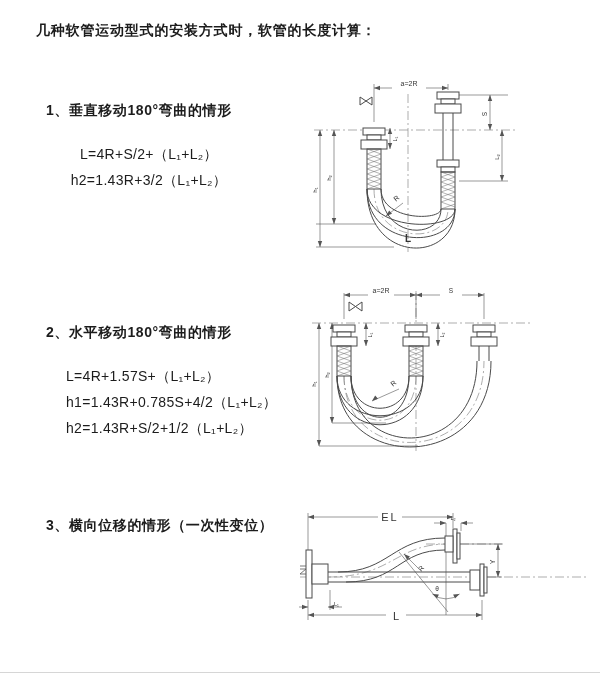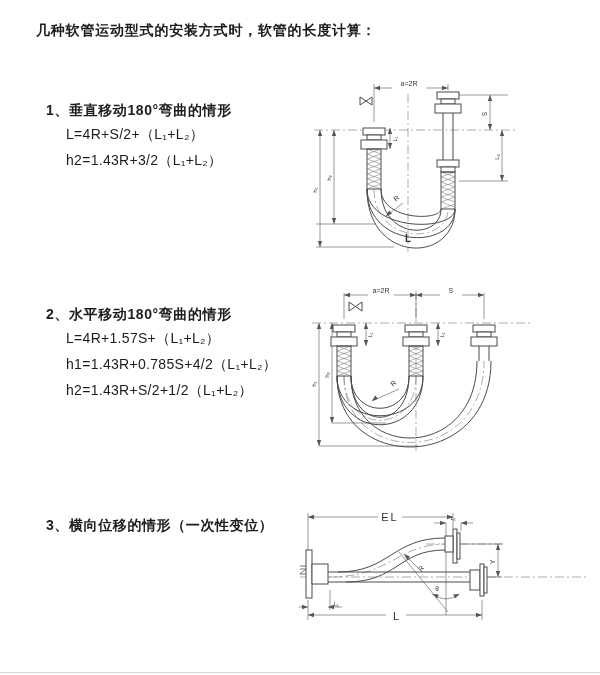--- a/index.html
+++ b/index.html
@@ -13,7 +13,7 @@
     font-size:14px; font-weight:700; letter-spacing:.8px;text-align:center;
   }
   .section { position:absolute; left:46px; }
-  .sec1 { top:102px; }
+  .sec1 { top:102px;text-align:center; }
   .sec2 { top:306px; }
   .sec3 { top:517px; }
   .heading { font-size:14px; font-weight:700; letter-spacing:.6px; }

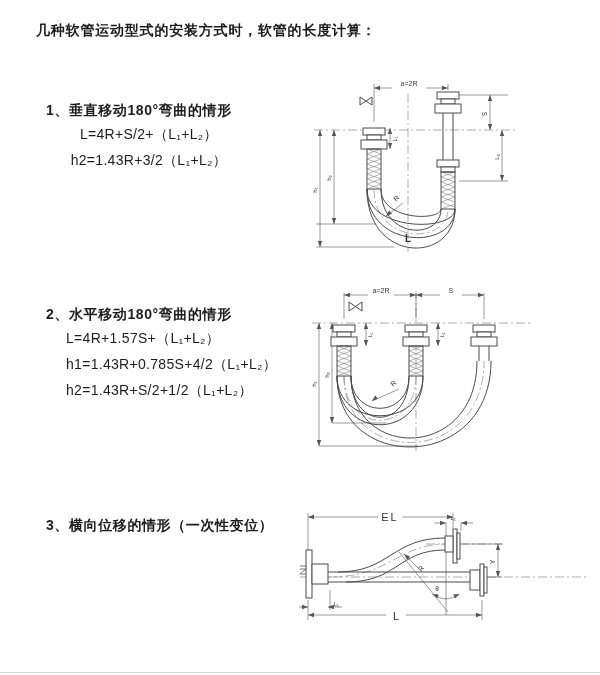--- a/index.html
+++ b/index.html
@@ -17,7 +17,7 @@
   .sec2 { top:306px; }
   .sec3 { top:517px; }
   .heading { font-size:14px; font-weight:700; letter-spacing:.6px; }
-  .formulas { margin:1px 0 0 20px; font-size:14px; line-height:26px; letter-spacing:.3px; }
+  .formulas { margin:21px 0 0 20px; font-size:14px; line-height:26px; letter-spacing:.3px; }
   svg { position:absolute; }
   .d1 { left:306px; top:72px; }
   .d2 { left:306px; top:283px; }

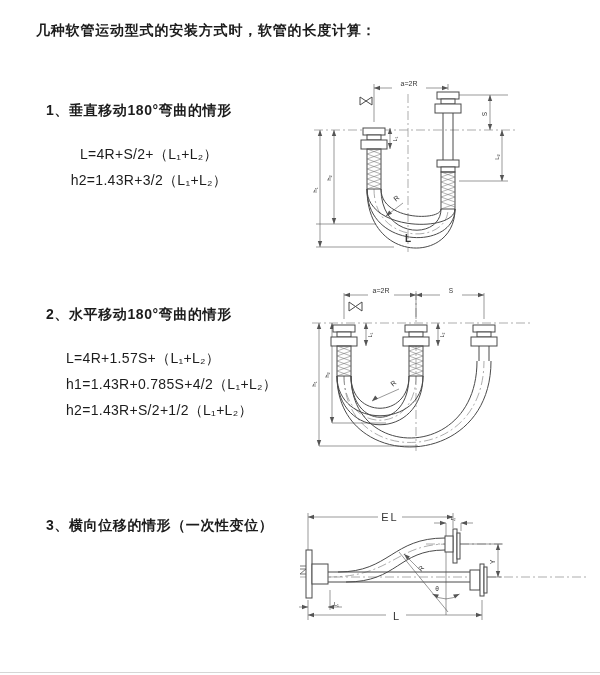--- a/index.html
+++ b/index.html
@@ -14,7 +14,7 @@
   }
   .section { position:absolute; left:46px; }
   .sec1 { top:102px;text-align:center; }
-  .sec2 { top:306px; }
+  .sec2 { top:324px; }
   .sec3 { top:517px; }
   .heading { font-size:14px; font-weight:700; letter-spacing:.6px; }
   .formulas { margin:21px 0 0 20px; font-size:14px; line-height:26px; letter-spacing:.3px; }

